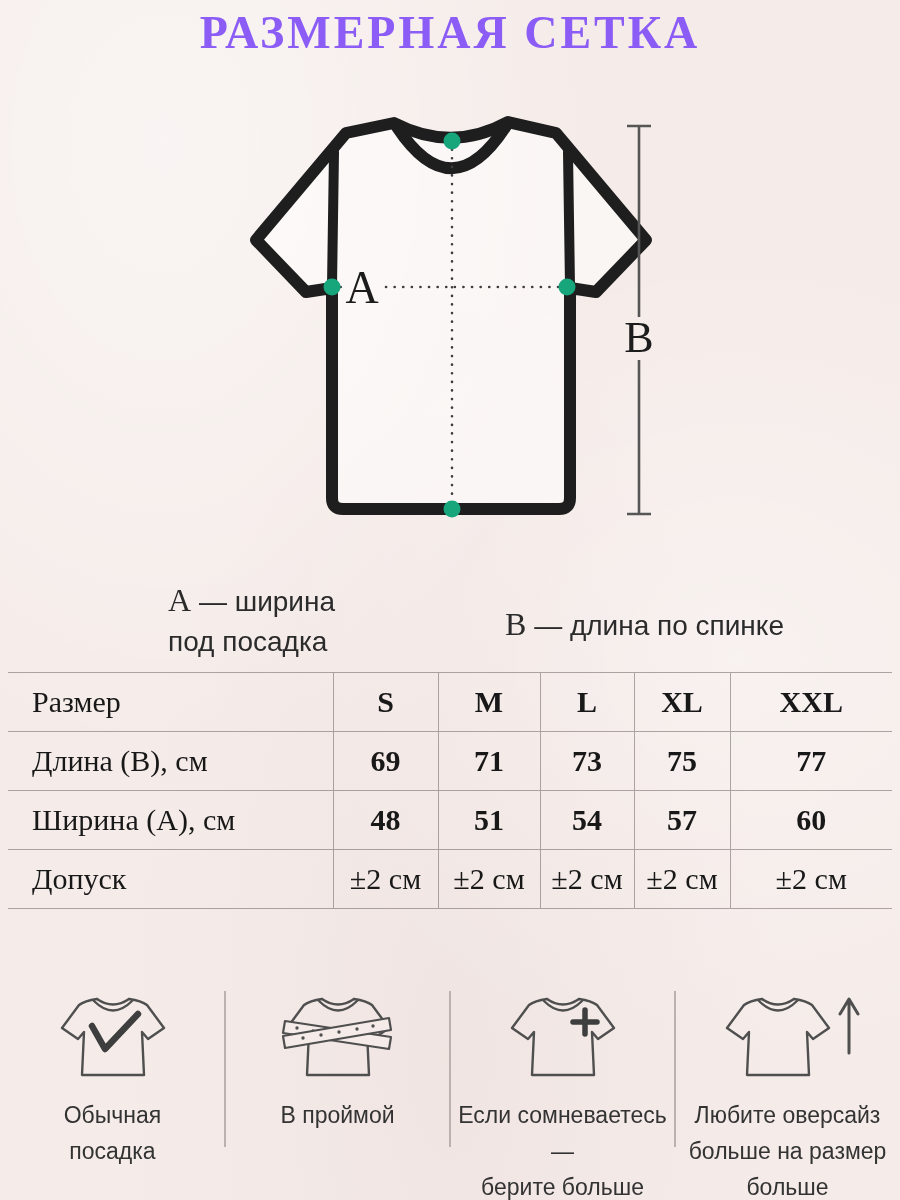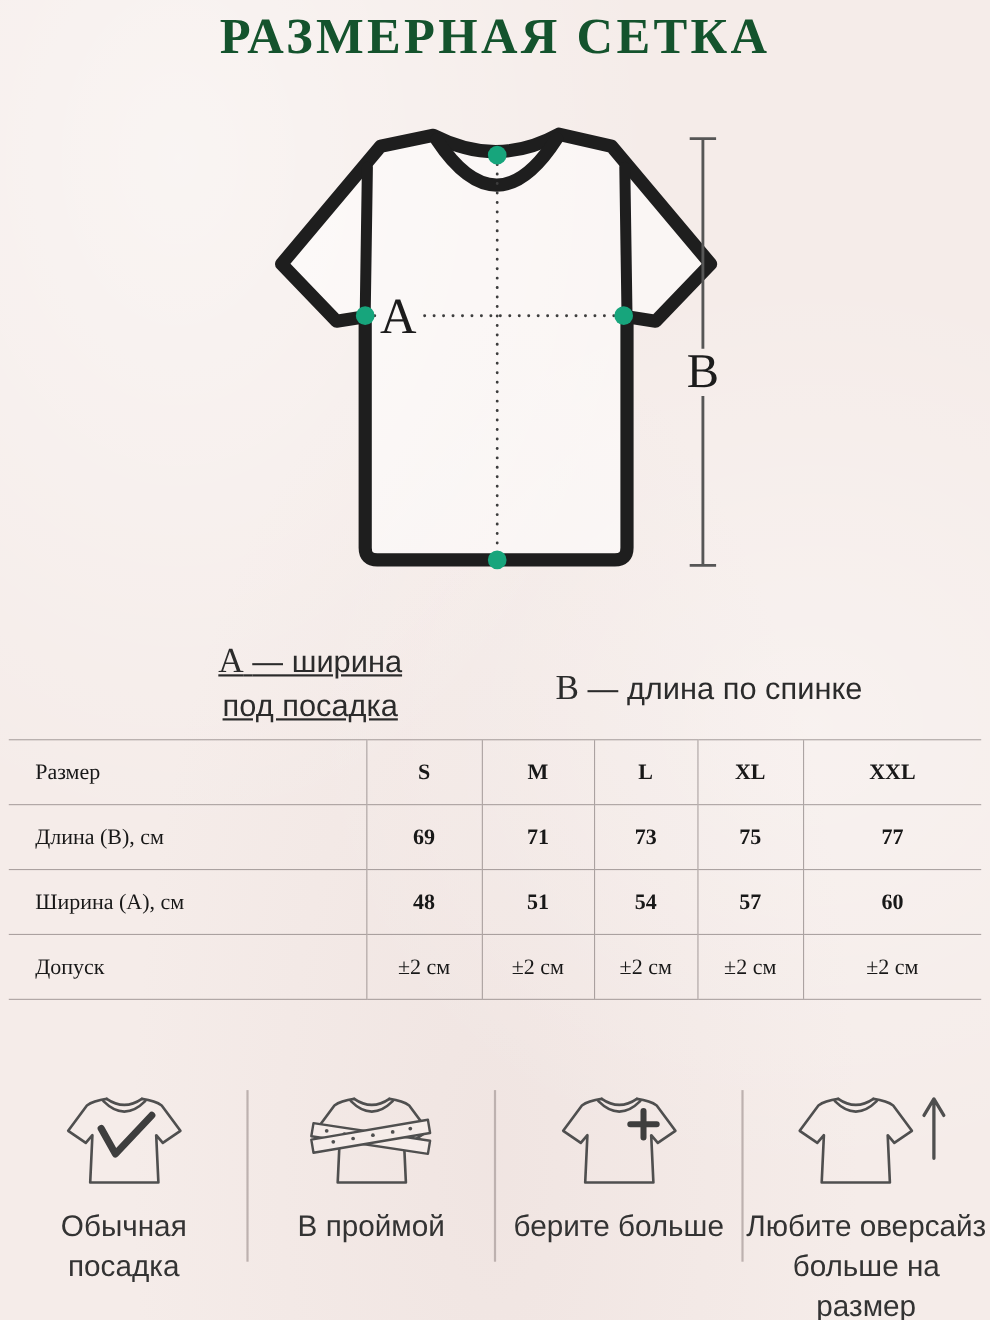--- a/index.html
+++ b/index.html
@@ -16,7 +16,7 @@
   .page-title{
     position:absolute;top:6px;left:0;width:100%;margin:0;text-align:center;
     font-family:"Liberation Serif", serif;font-weight:700;font-size:46px;
-    letter-spacing:3px;color:#14532d;
+    letter-spacing:3px;color:#8b5cf6;
   }
   .diagram-svg{position:absolute;top:0;left:0;pointer-events:none;}
   .diag-label{font-family:"Liberation Serif", serif;fill:#1c1c1c;}

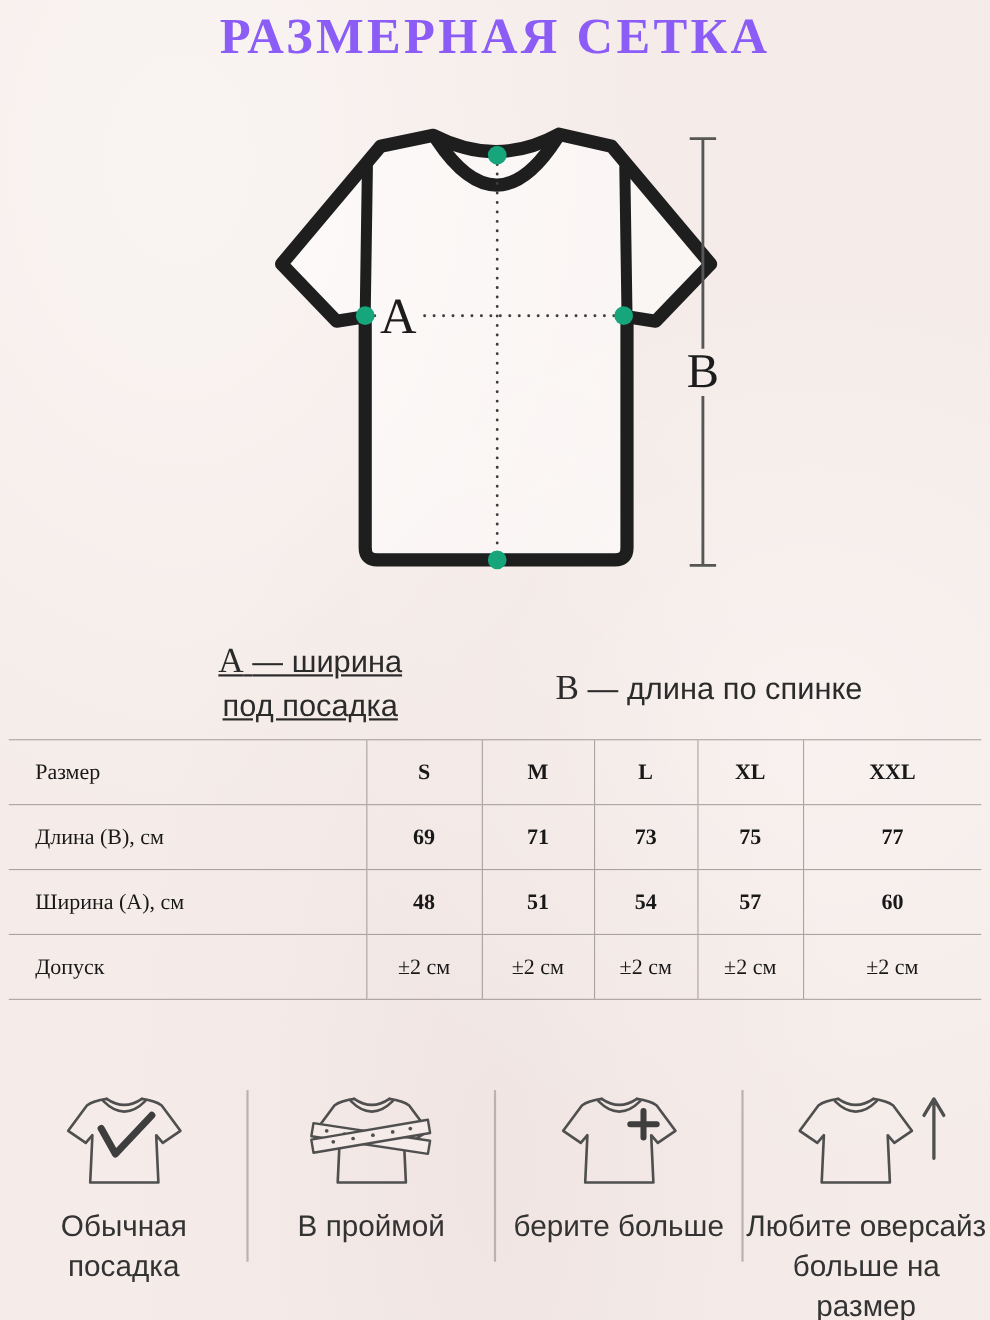--- a/index.html
+++ b/index.html
@@ -21,7 +21,7 @@
   .diagram-svg{position:absolute;top:0;left:0;pointer-events:none;}
   .diag-label{font-family:"Liberation Serif", serif;fill:#1c1c1c;}
   .legend-item{position:absolute;font-size:28px;line-height:40px;color:#2b2b2b;}
-  .legend-a{left:168px;top:580px;width:228px;text-align:center;text-decoration:underline;}
+  .legend-a{left:168px;top:580px;width:228px;}
   .legend-b{left:505px;top:604px;}
   .legend-letter{font-family:"Liberation Serif", serif;font-size:32px;}
 

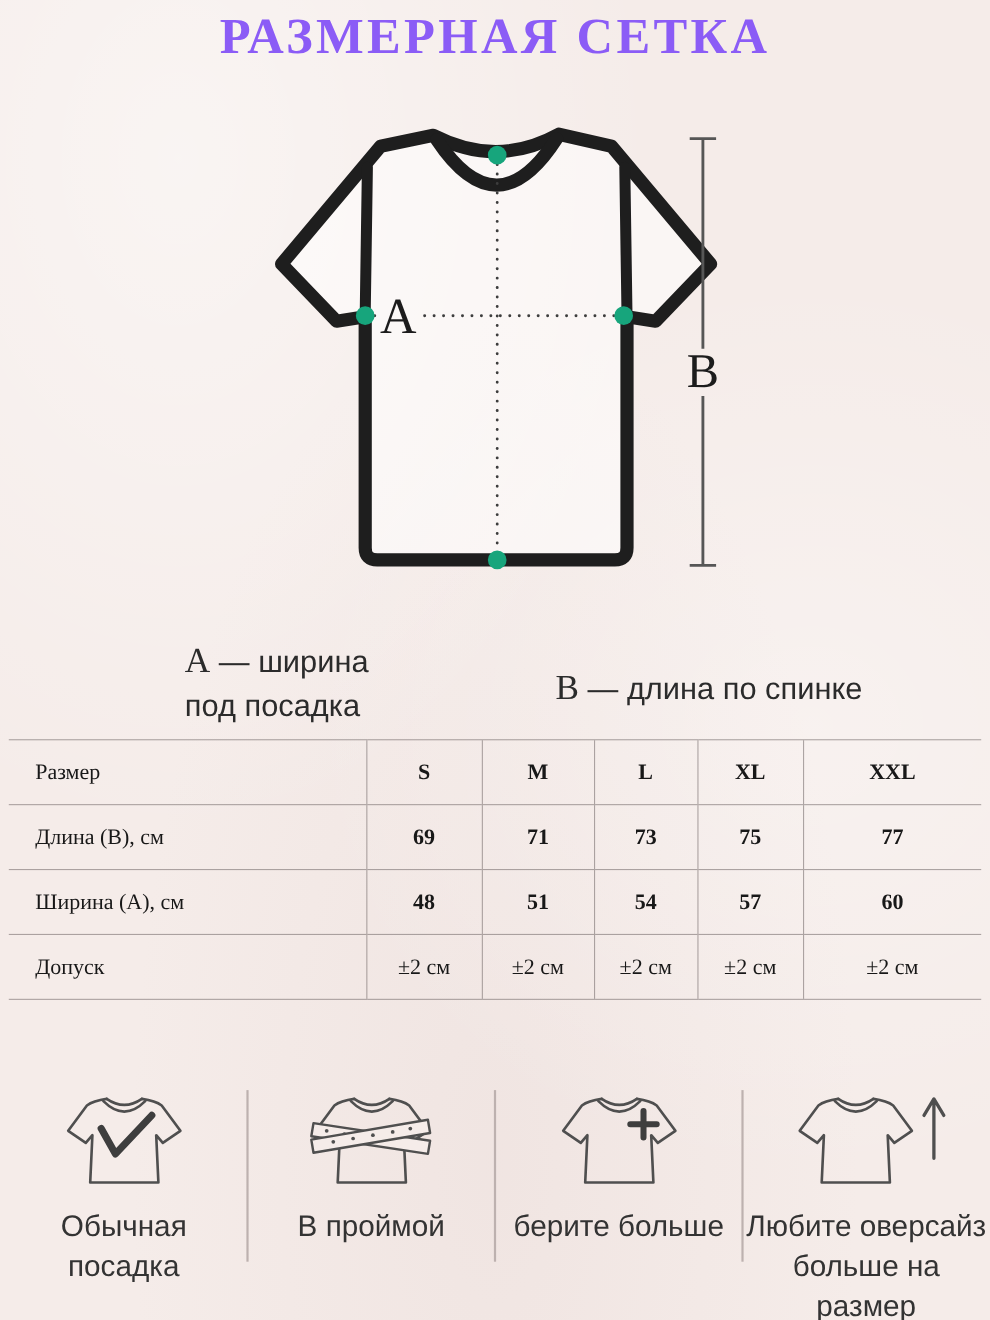--- a/index.html
+++ b/index.html
@@ -31,7 +31,7 @@
   .size-table td{
     border-top:1.5px solid rgba(110,100,100,.55);
     height:56px;vertical-align:middle;text-align:center;
-    font-family:"Liberation Serif", serif;font-size:20px;color:#181818;
+    font-family:"Liberation Serif", serif;font-size:30px;color:#181818;
   }
   .size-table tr:last-child td{border-bottom:1.5px solid rgba(110,100,100,.55);}
   .size-table td + td{border-left:1.5px solid rgba(110,100,100,.55);}

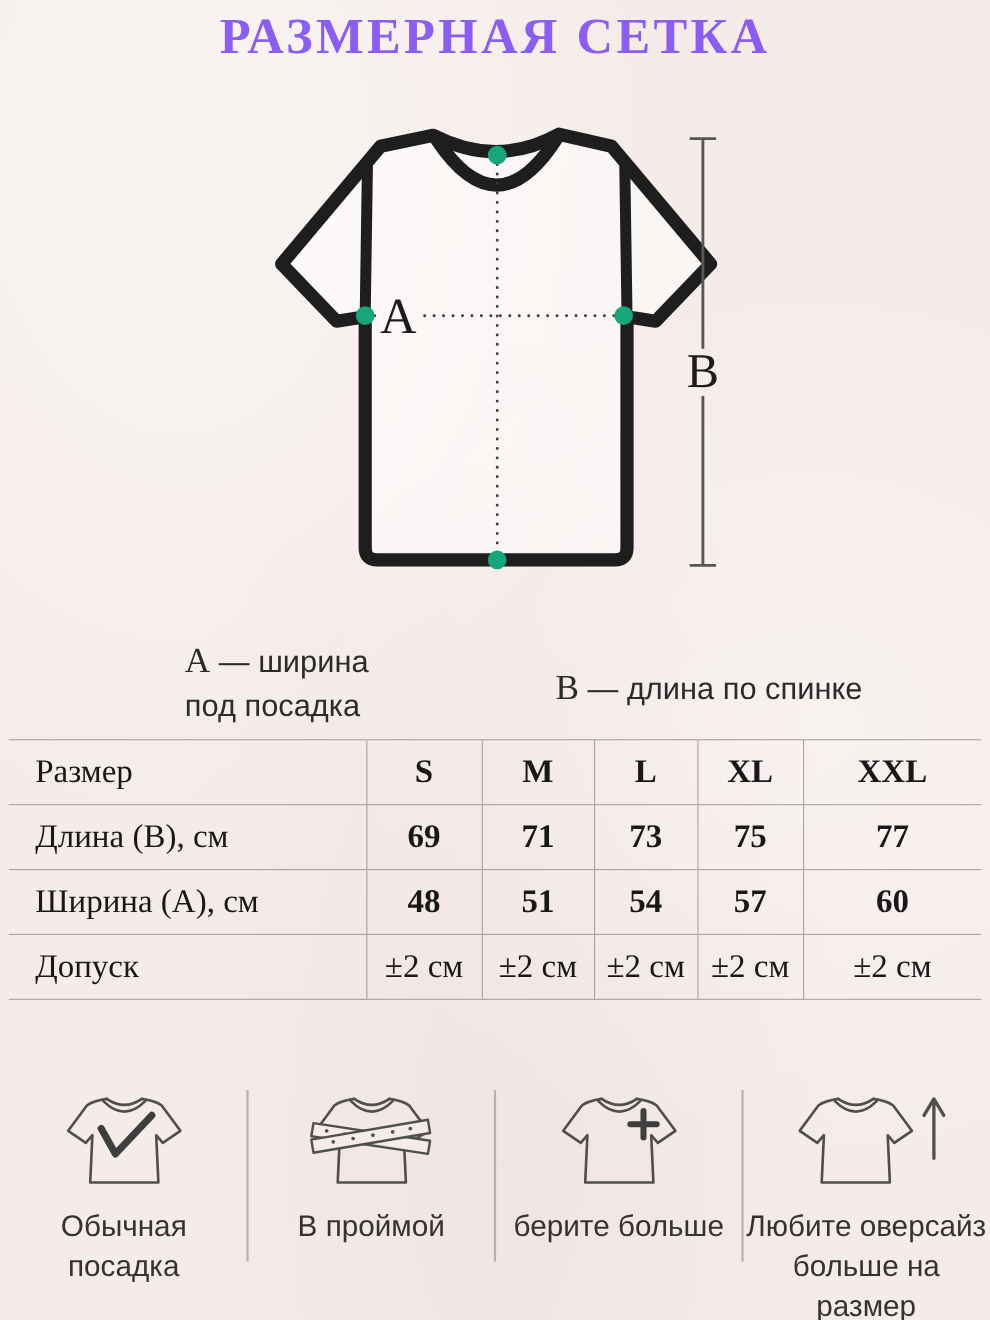--- a/index.html
+++ b/index.html
@@ -41,7 +41,7 @@
   .footer{position:relative;margin-top:72px;display:flex;}
   .fcol{width:225px;display:flex;flex-direction:column;align-items:center;}
   .ficon{height:108px;display:flex;align-items:flex-end;justify-content:center;}
-  .caption{margin-top:8px;text-align:center;font-size:27px;line-height:36px;color:#333;}
+  .caption{margin-top:8px;text-align:center;font-size:23px;line-height:36px;color:#333;}
   .fdiv{position:absolute;top:10px;width:2px;height:156px;background:#bdb1af;}
   .fdiv-1{left:224px;} .fdiv-2{left:449px;} .fdiv-3{left:674px;}
   .icon-stroke{stroke:#4f4f4f;fill:none;stroke-width:2.4;stroke-linejoin:round;stroke-linecap:round;}

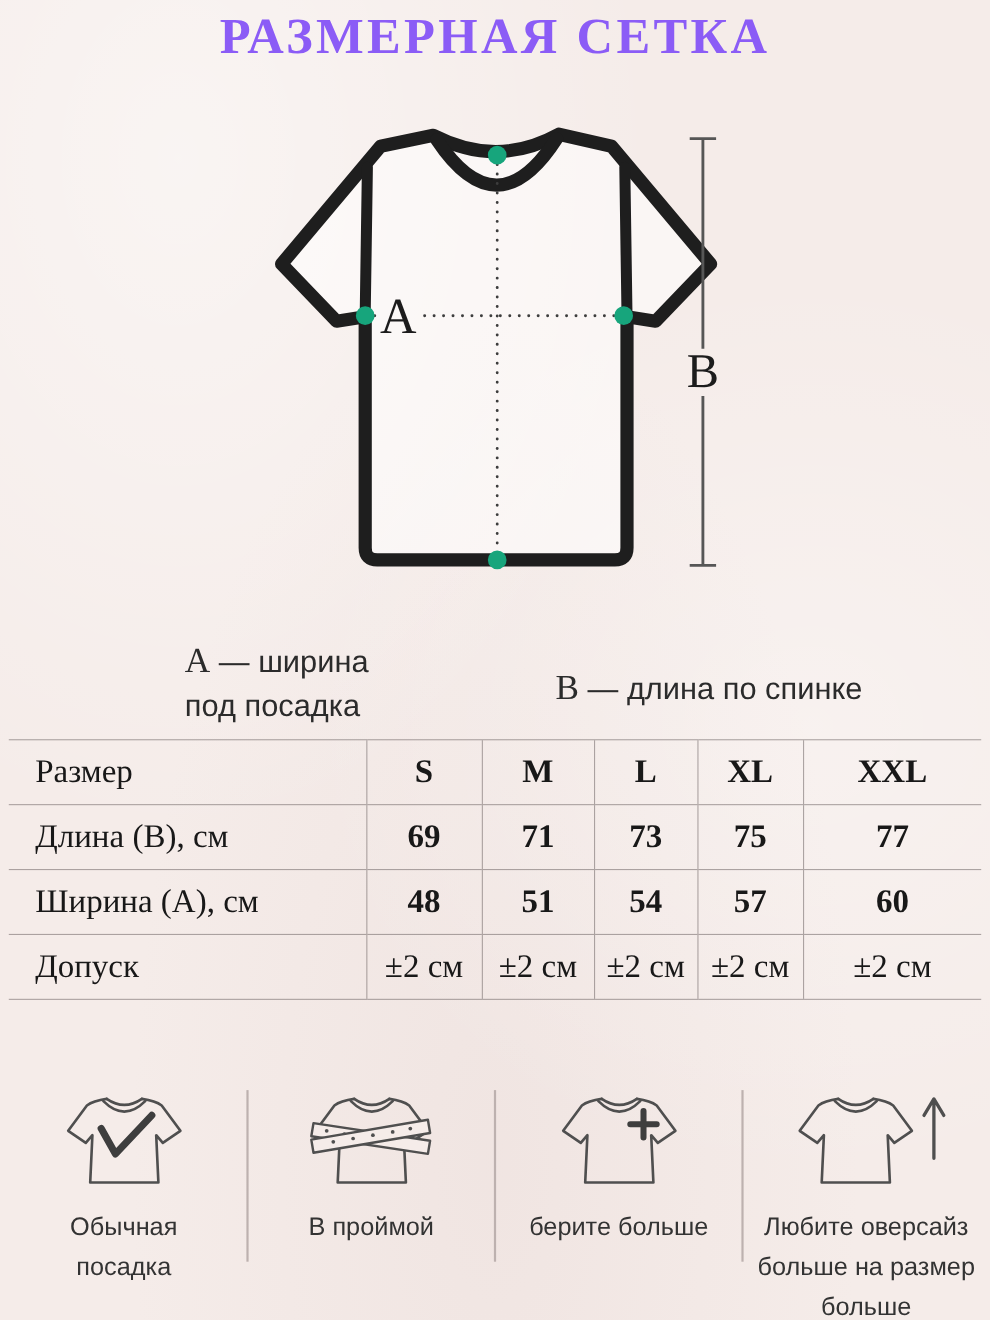--- a/index.html
+++ b/index.html
@@ -180,6 +180,7 @@
       </svg>
     </div>
     <div class="caption">
+      <div>Если сомневаетесь —</div>
       <div>берите больше</div>
 
     </div>

